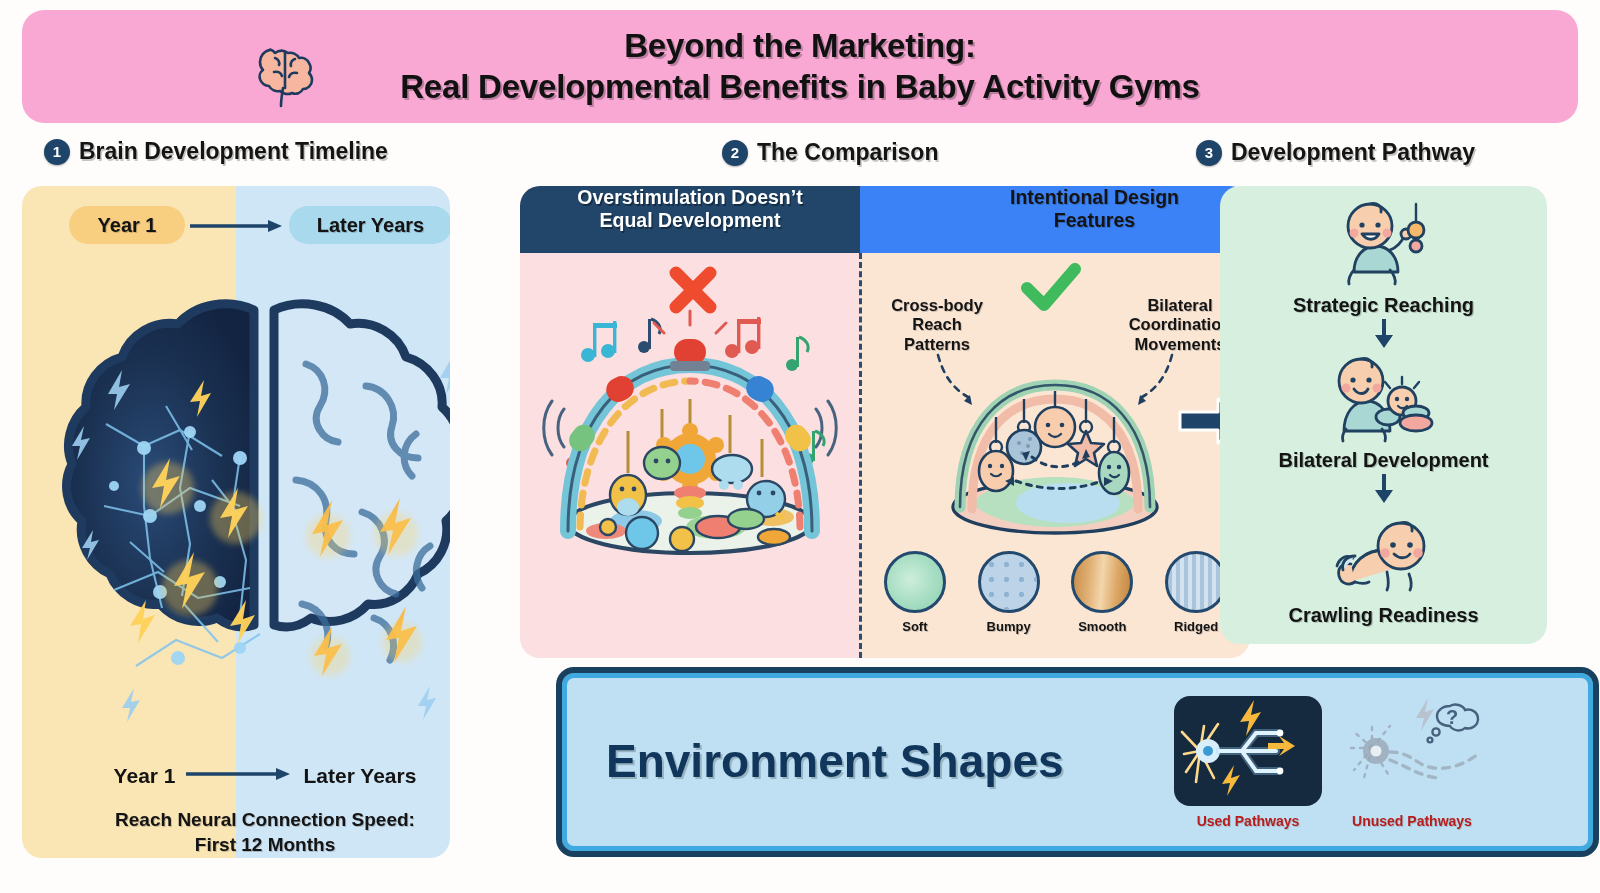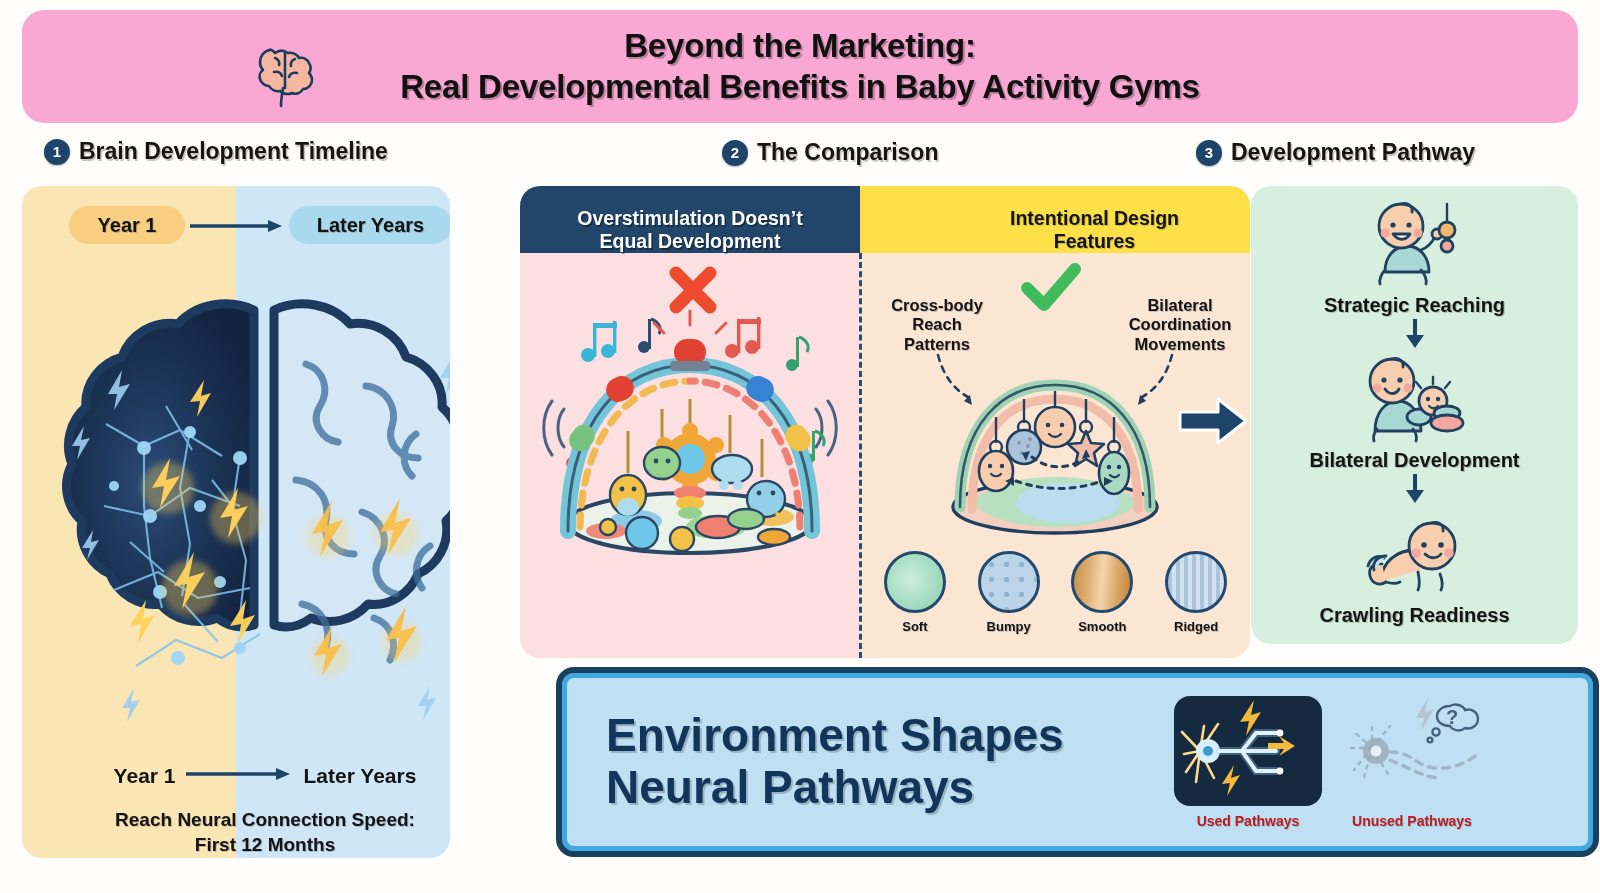--- a/index.html
+++ b/index.html
@@ -83,7 +83,7 @@
   .p2-right{left:340px;width:390px;background:#fbe6d4;}
   .p2-hdr{
     position:absolute;top:0;height:67px;
-    display:flex;align-items:flex-end;justify-content:center;text-align:center;
+    display:flex;align-items:flex-start;justify-content:center;text-align:center;
     font-size:19.5px;font-weight:bold;line-height:1.18;padding:0 20px;
     box-sizing:border-box;
   }

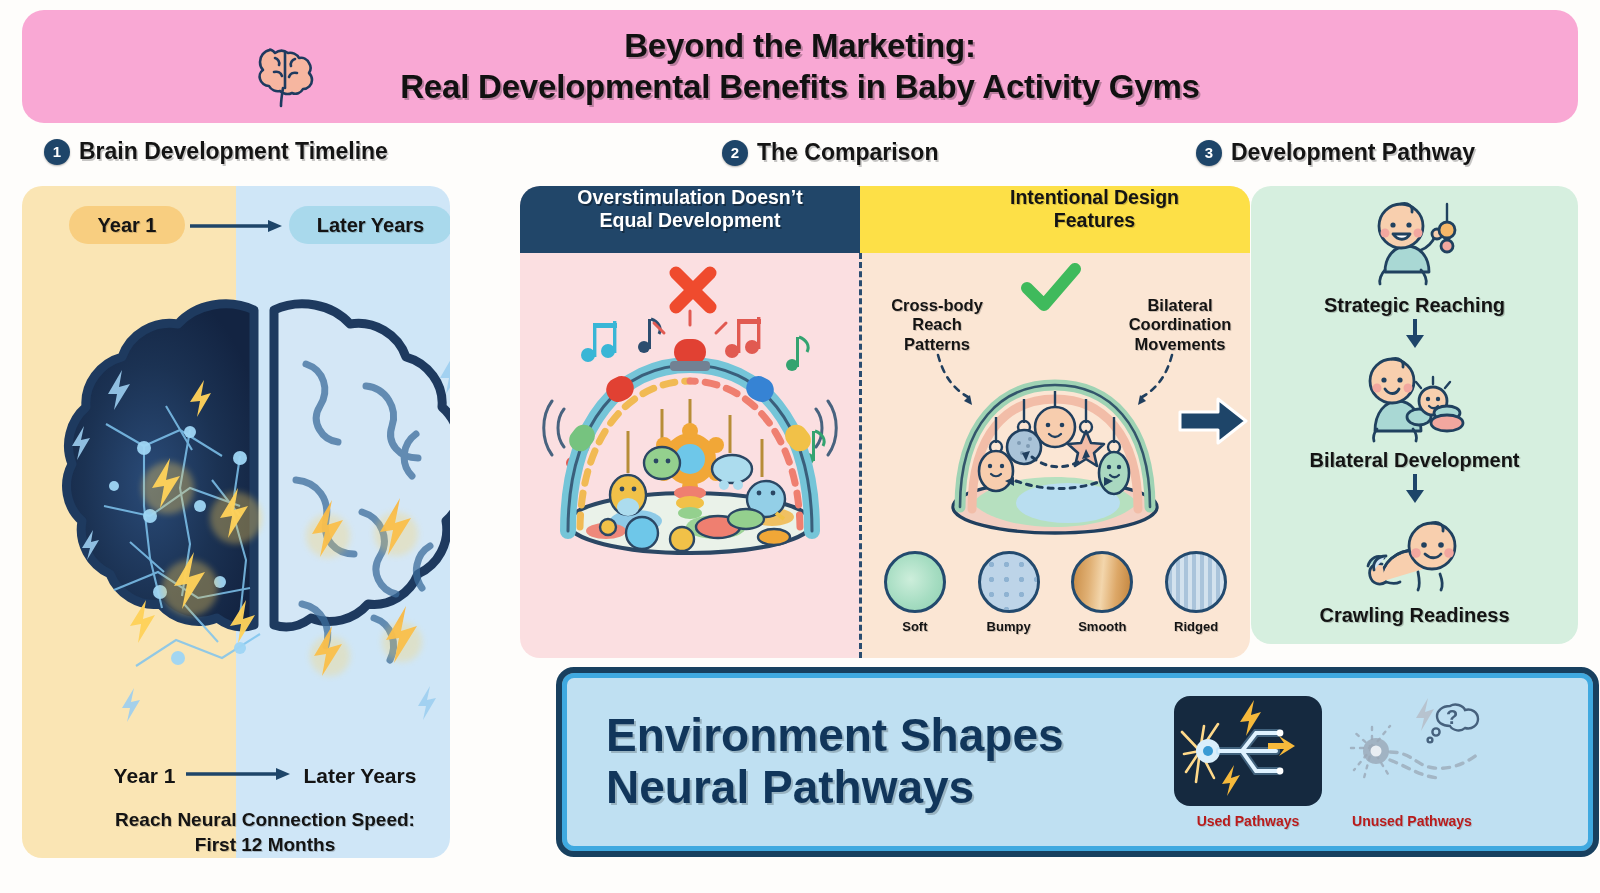--- a/index.html
+++ b/index.html
@@ -89,7 +89,7 @@
   }
   .p2-hdr-left{left:0;width:340px;background:#214669;color:#fff;
     text-shadow:1.5px 1.5px 0 rgba(0,0,0,.35);}
-  .p2-hdr-right{left:340px;width:469px;background:#fde047;color:#141414;
+  .p2-hdr-right{left:340px;width:469px;background:#3b82f6;color:#141414;
     text-shadow:1.2px 1.2px 0 rgba(0,0,0,.18);}
   .p2-divider{
     position:absolute;left:339px;top:67px;width:0;height:405px;

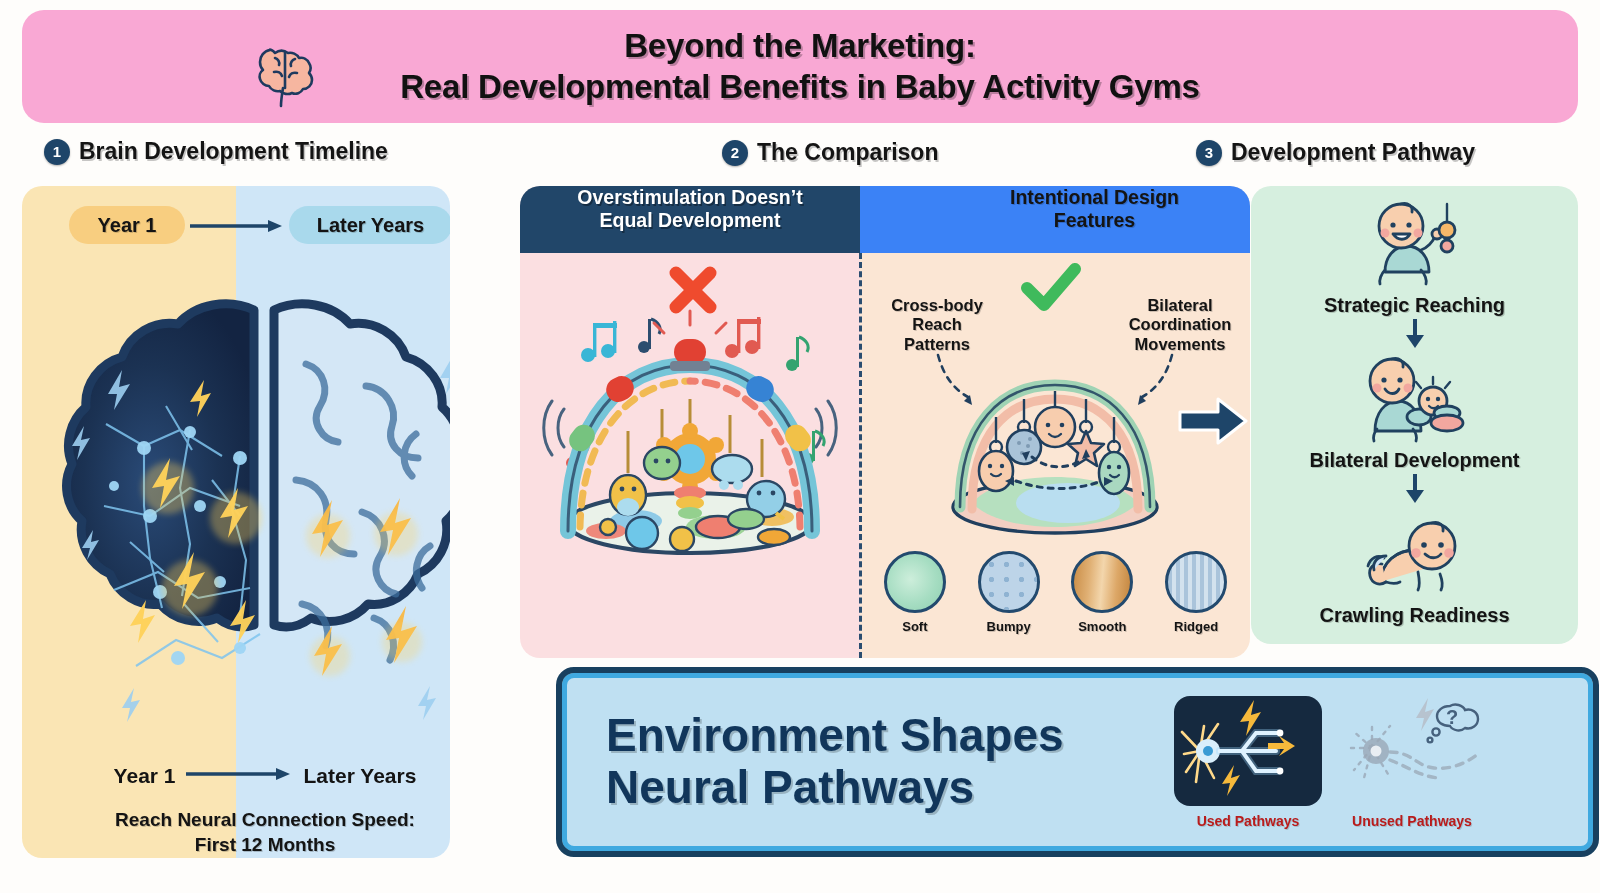--- a/index.html
+++ b/index.html
@@ -127,7 +127,7 @@
 
   
   .panel3{
-    position:absolute;left:1251px;top:186px;width:327px;height:458px;
+    position:absolute;left:1220px;top:186px;width:327px;height:458px;
     background:#d6efdf;border-radius:20px;
     display:flex;flex-direction:column;align-items:center;
     padding-top:10px;box-sizing:border-box;

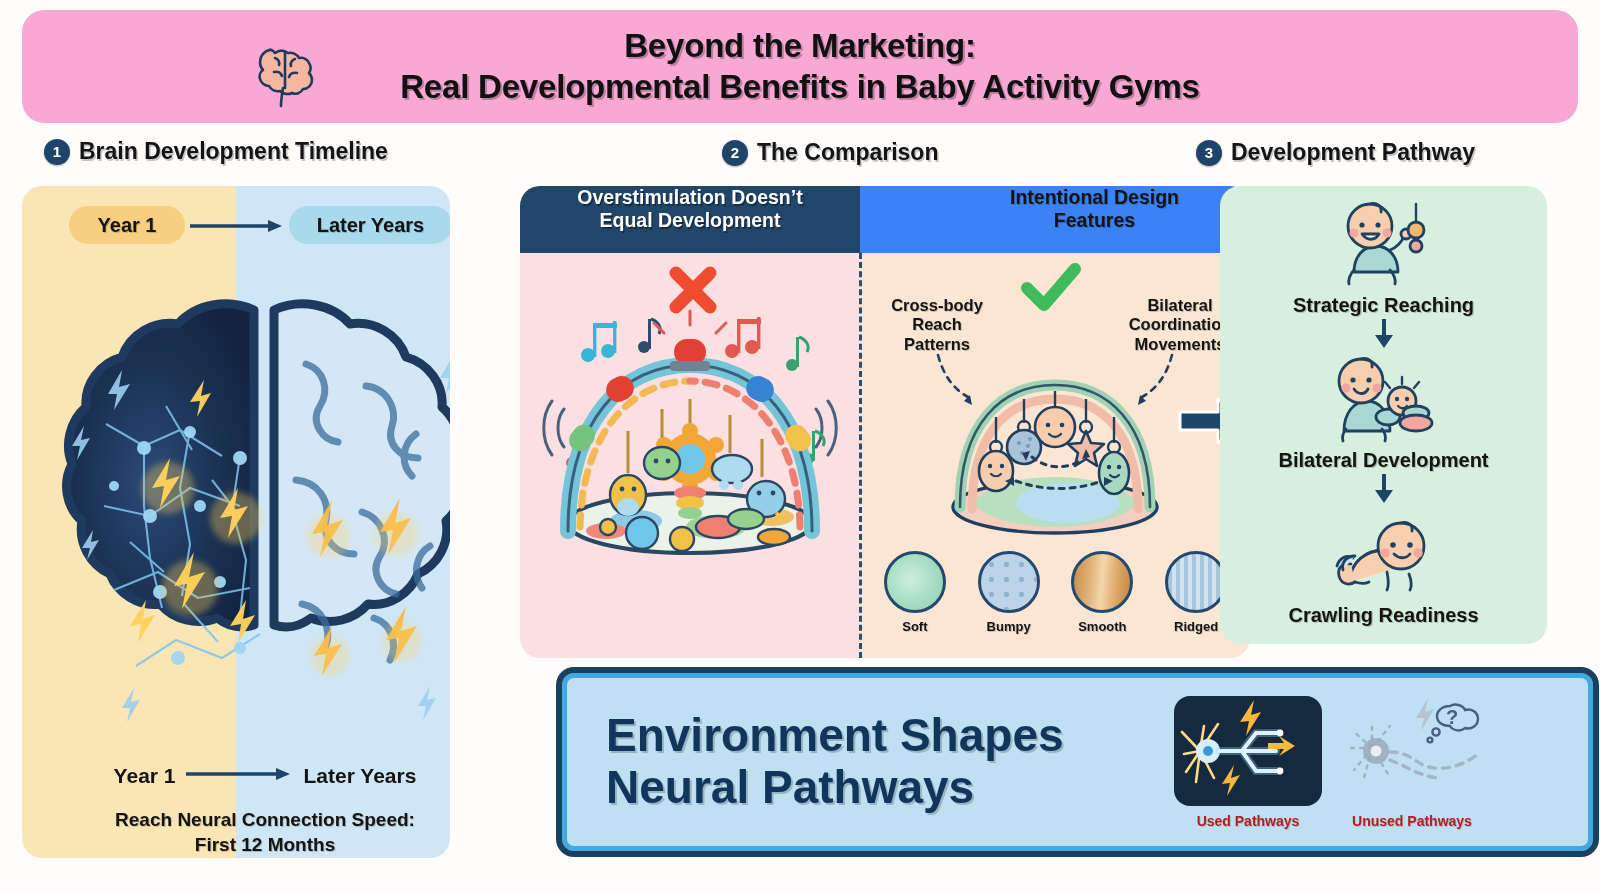--- a/index.html
+++ b/index.html
@@ -670,7 +670,6 @@
   <div class="takeaway">
     <div class="tk-text">
       <div>Environment Shapes</div>
-      <div>Neural Pathways</div>
     </div>
     <div class="tk-pair">
       <div class="tk-item">

